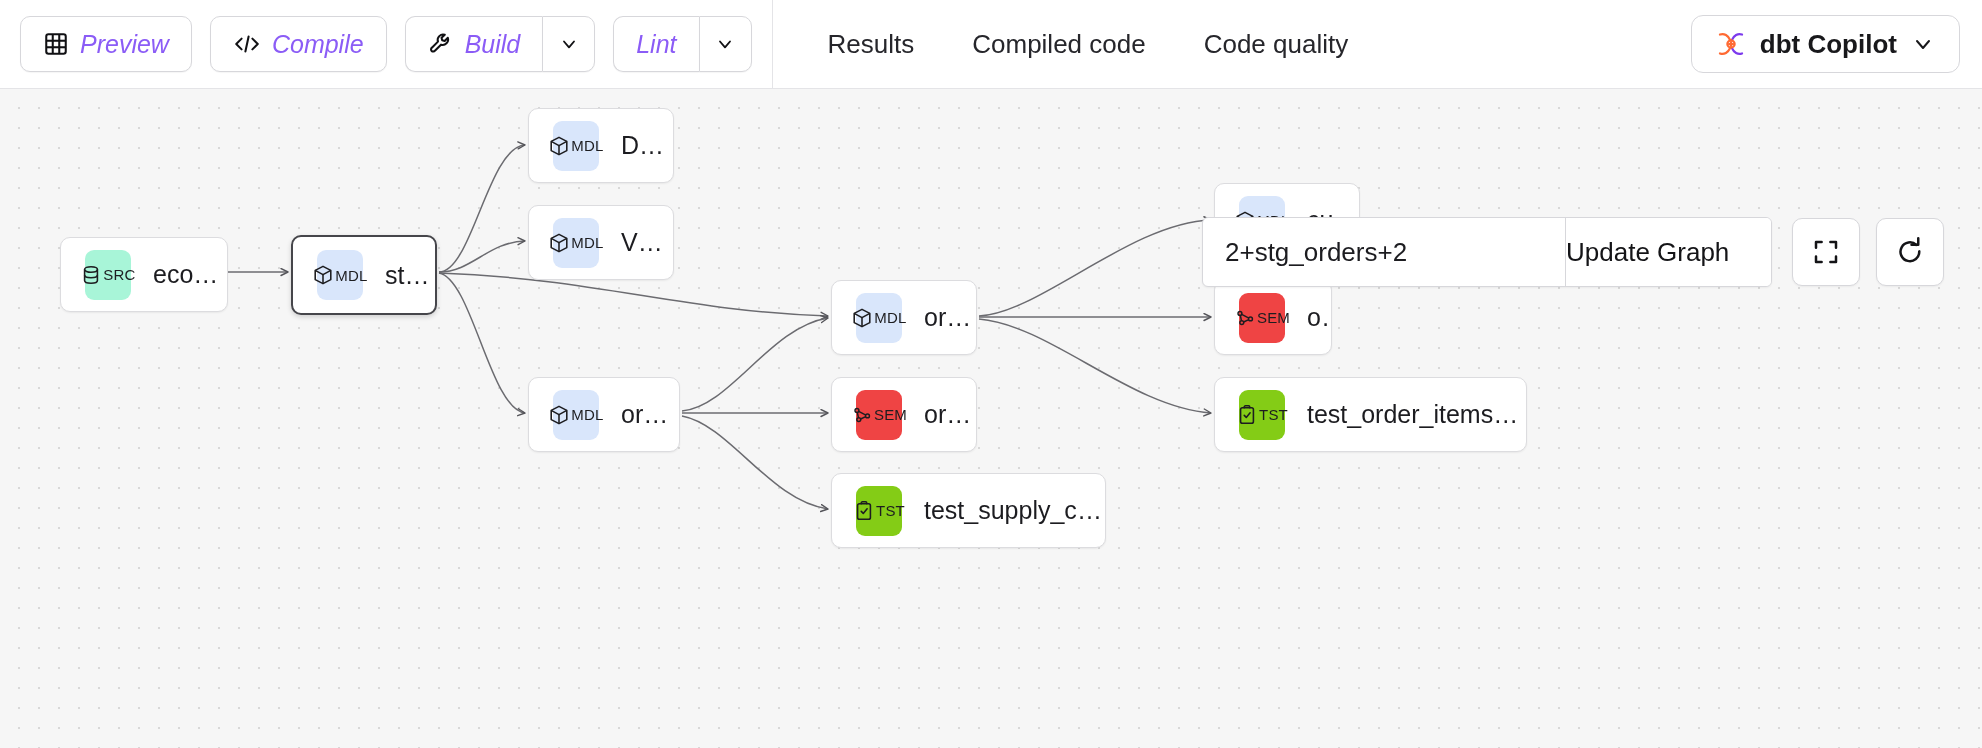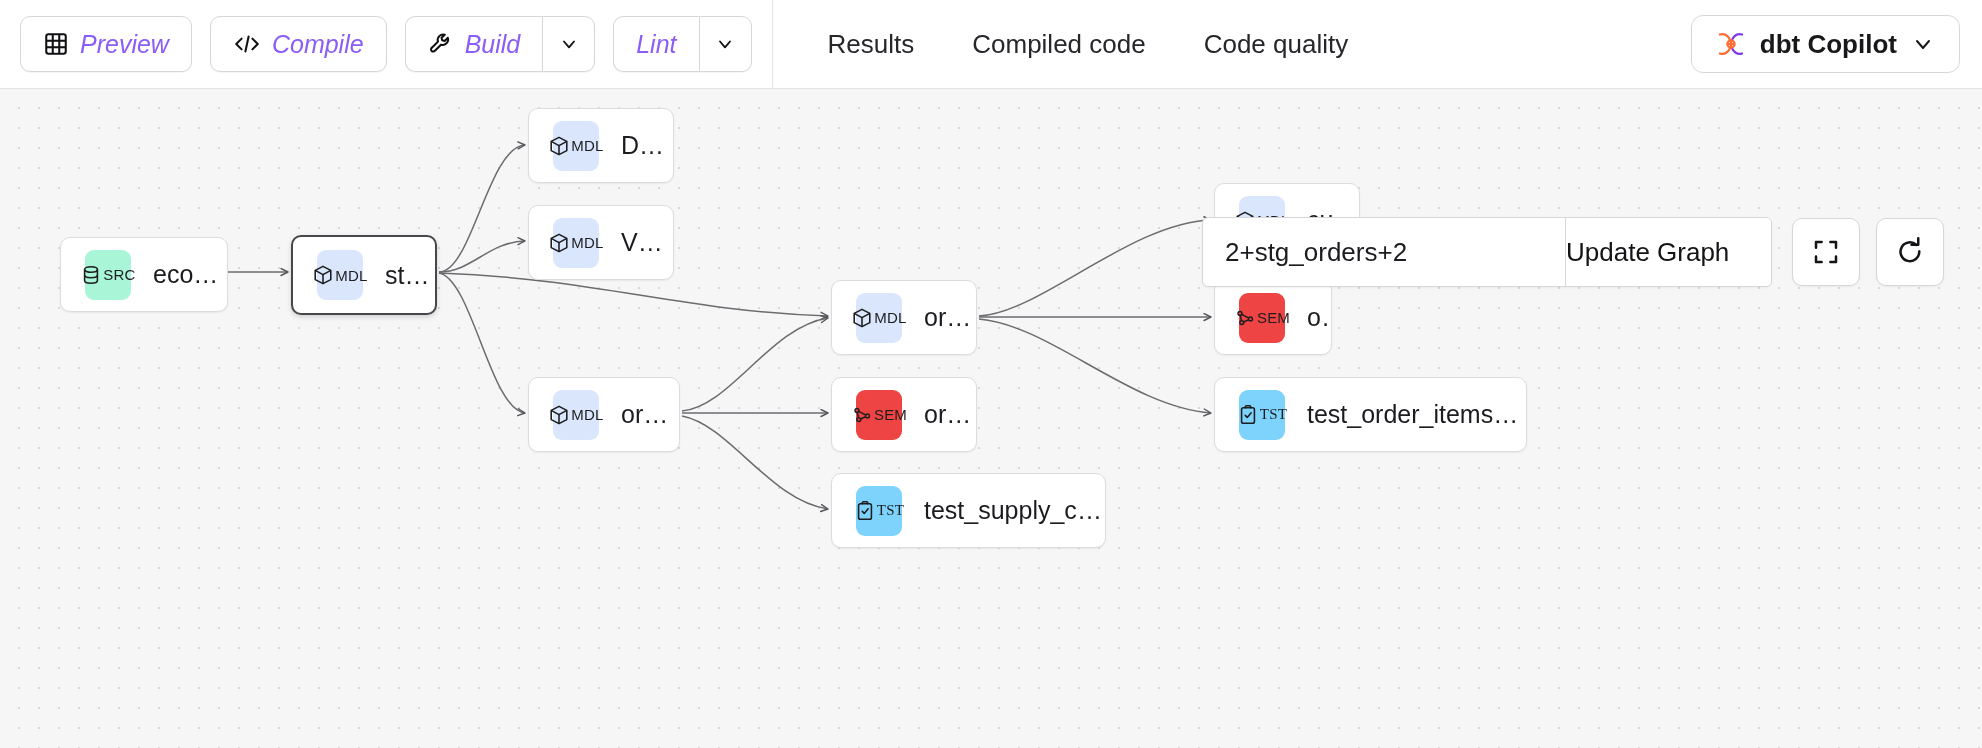--- a/index.html
+++ b/index.html
@@ -122,7 +122,7 @@
   .badge.mdl { background: #d9e6fb; }
   .badge.src { background: #a8f5d8; }
   .badge.sem { background: #ef4444; }
-  .badge.tst { background: #7dd3fc; font-family: Liberation Serif, serif; }
+  .badge.tst { background: #84cc16; }
   .node-label {
     margin-left: 22px;
     font-size: 25px; color: #1c1c20;

